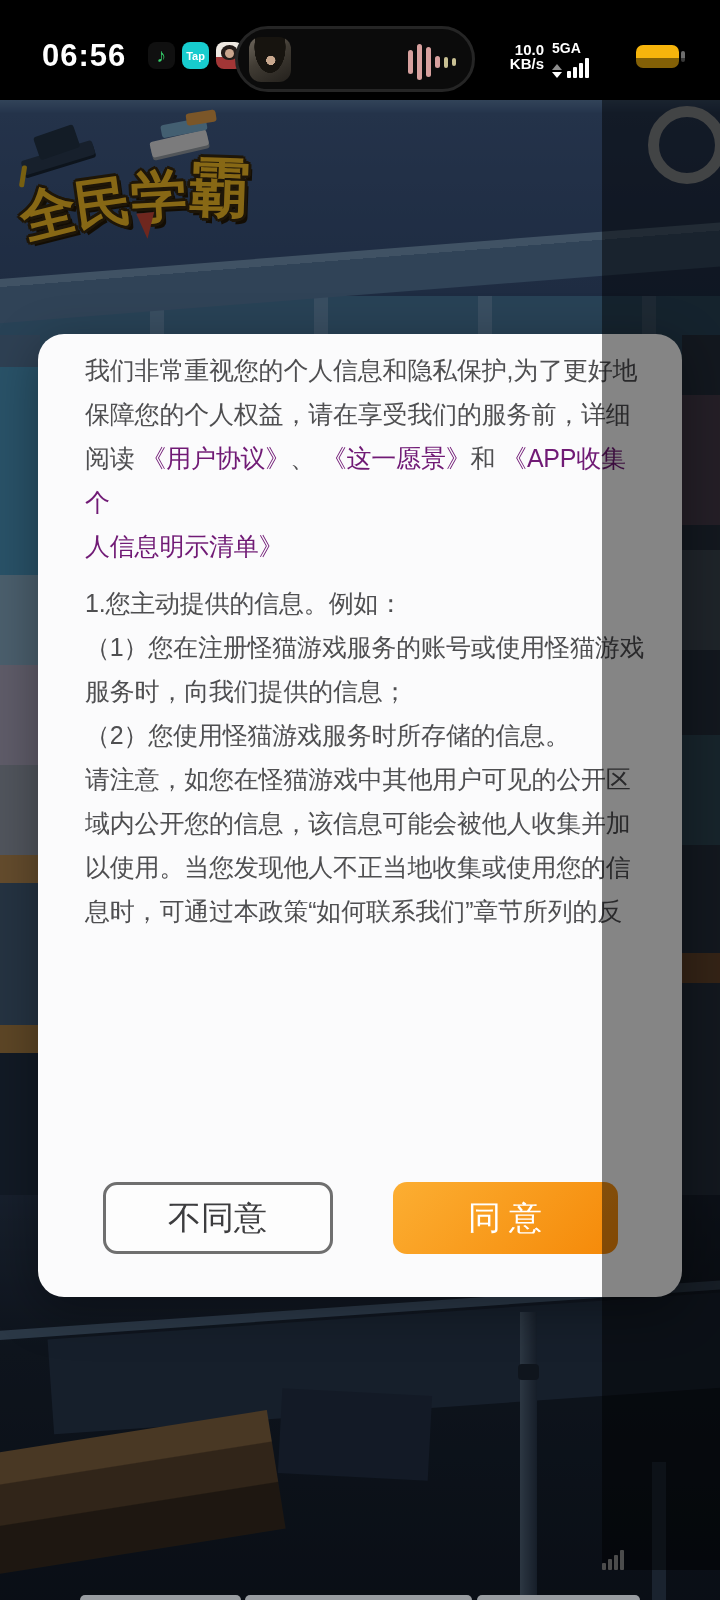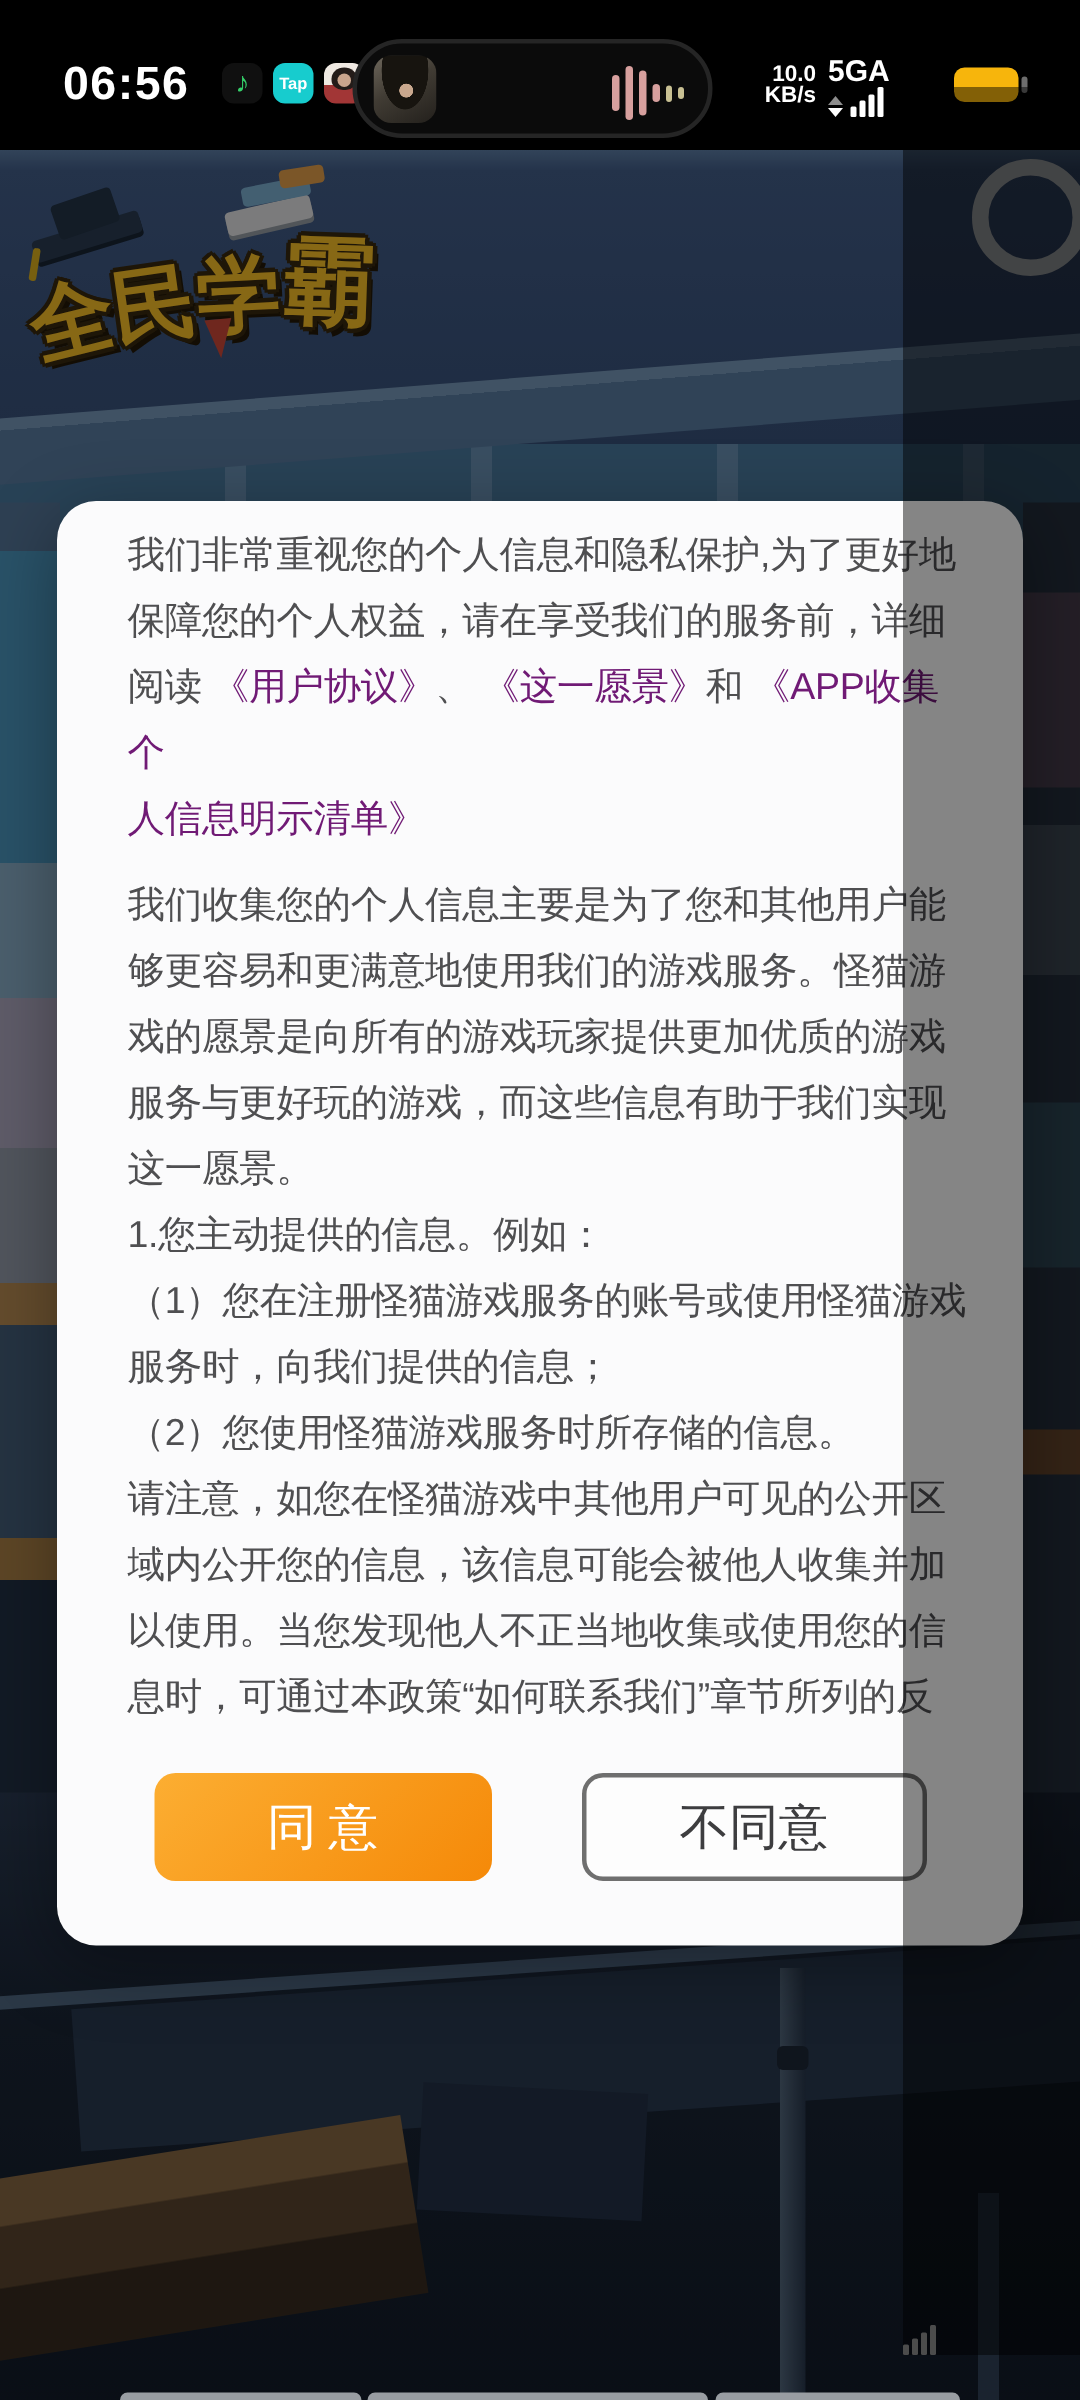--- a/index.html
+++ b/index.html
@@ -27,7 +27,7 @@
   
   .sb-speed{position:absolute;left:498px;top:31px;width:46px;color:#fff;font-size:15px;font-weight:700;line-height:14px;text-align:right;}
   .sb-net{position:absolute;left:552px;top:29px;}
-  .sb-net-label{color:#fff;font-size:20px;font-weight:700;line-height:14px;}
+  .sb-net-label{color:#fff;font-size:14px;font-weight:700;line-height:14px;}
   .sb-net-row{display:flex;align-items:flex-end;gap:2px;margin-top:3px;height:20px;}
   .arrows{display:flex;flex-direction:column;gap:2px;margin-right:3px;}
   .tri-up{width:0;height:0;border-left:5px solid transparent;border-right:5px solid transparent;border-bottom:6px solid #8d8d8d;}

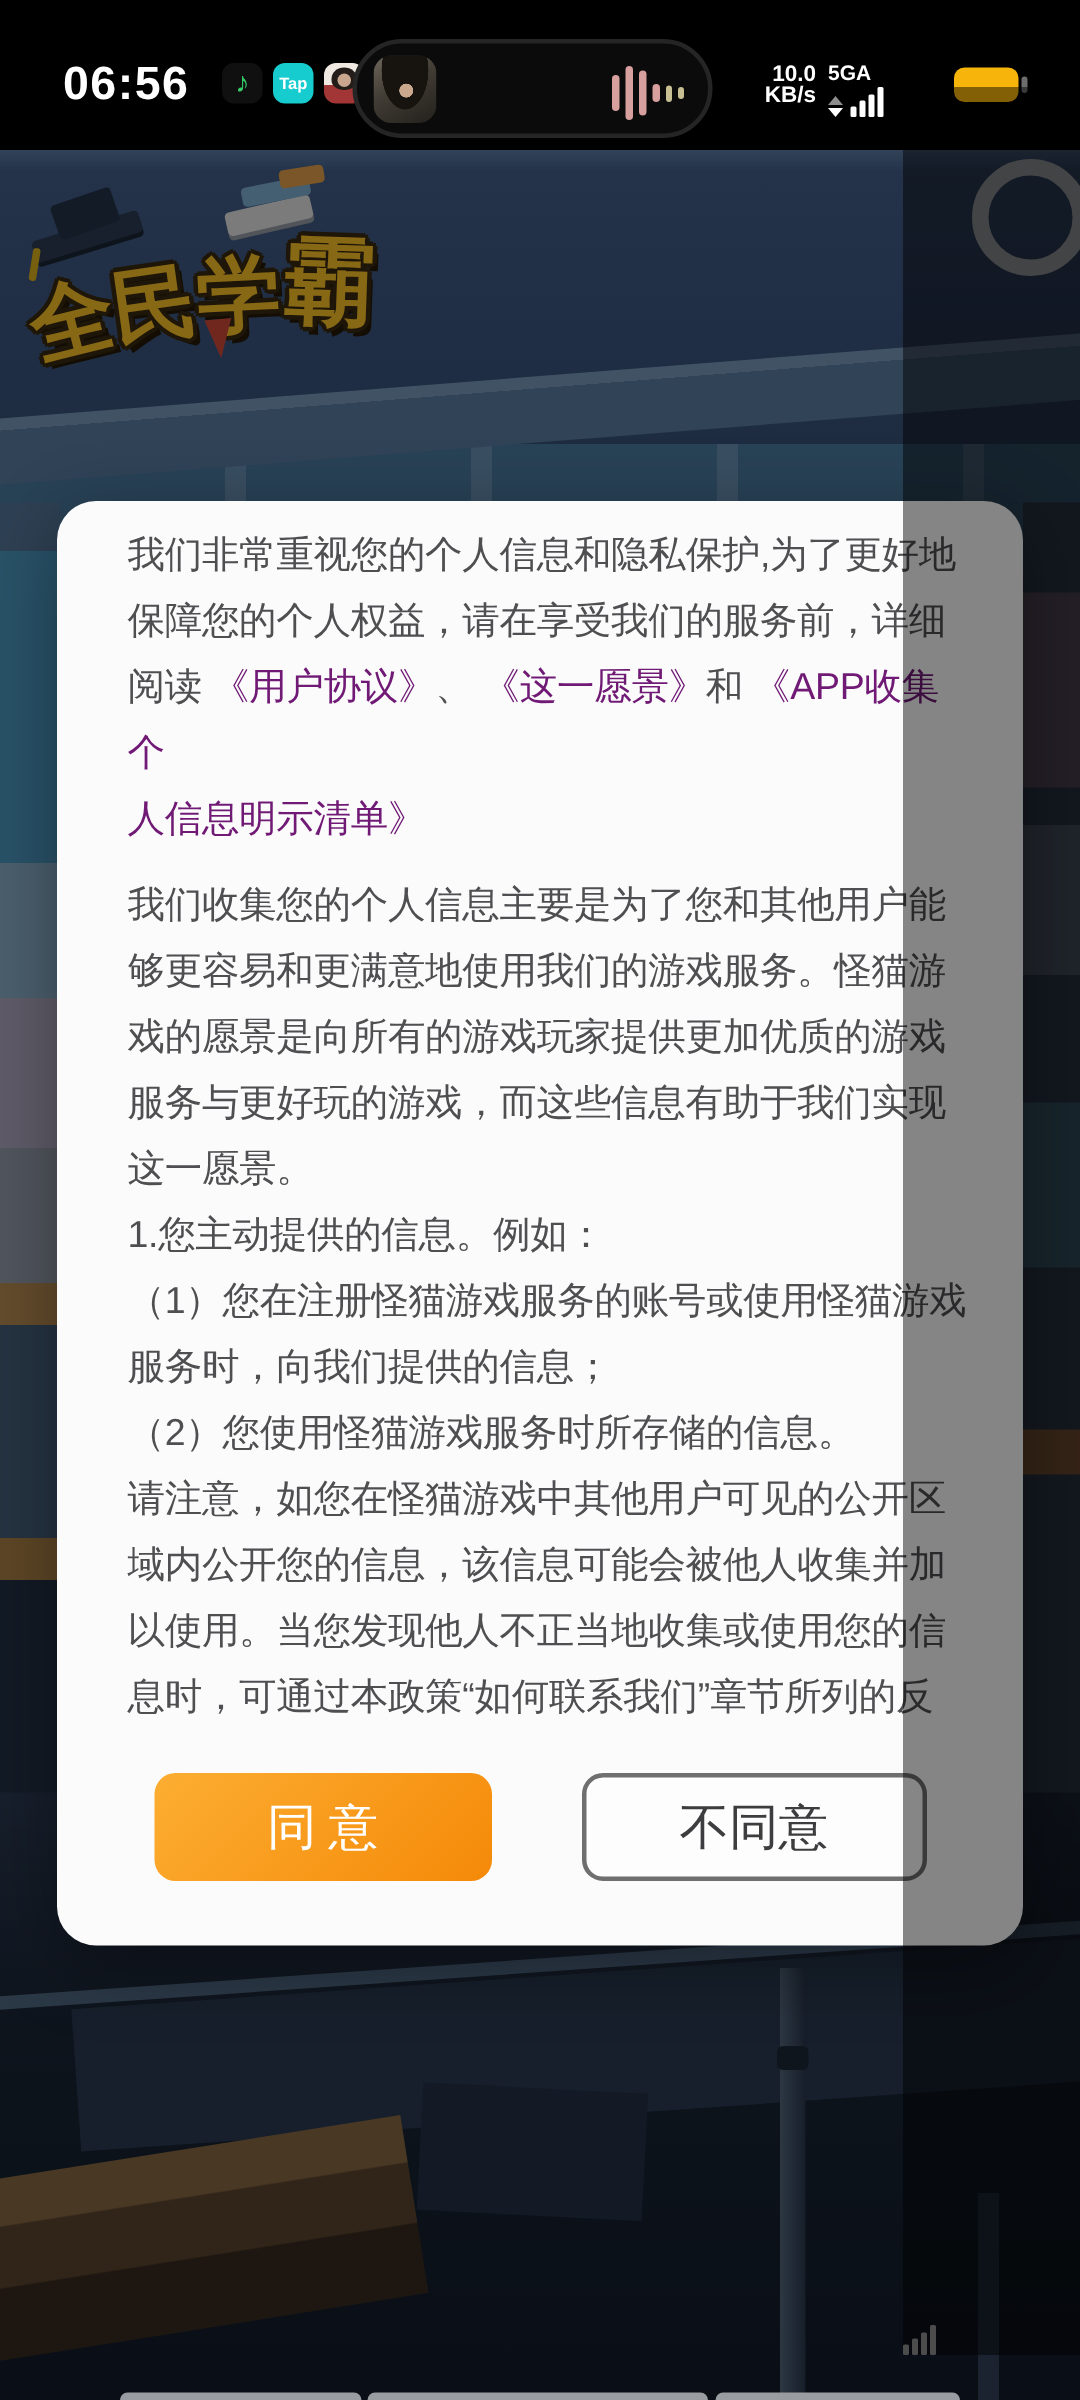--- a/index.html
+++ b/index.html
@@ -199,11 +199,6 @@
 保障您的个人权益，请在享受我们的服务前，详细
 阅读 </span><span class="lnk">《用户协议》</span><span>、 </span><span class="lnk">《这一愿景》</span><span>和 </span><span class="lnk">《APP收集个
 人信息明示清单》</span></p>
-      <p style="margin-bottom:0;">我们收集您的个人信息主要是为了您和其他用户能
-够更容易和更满意地使用我们的游戏服务。怪猫游
-戏的愿景是向所有的游戏玩家提供更加优质的游戏
-服务与更好玩的游戏，而这些信息有助于我们实现
-这一愿景。</p>
       <p>1.您主动提供的信息。例如：
 （1）您在注册怪猫游戏服务的账号或使用怪猫游戏
 服务时，向我们提供的信息；

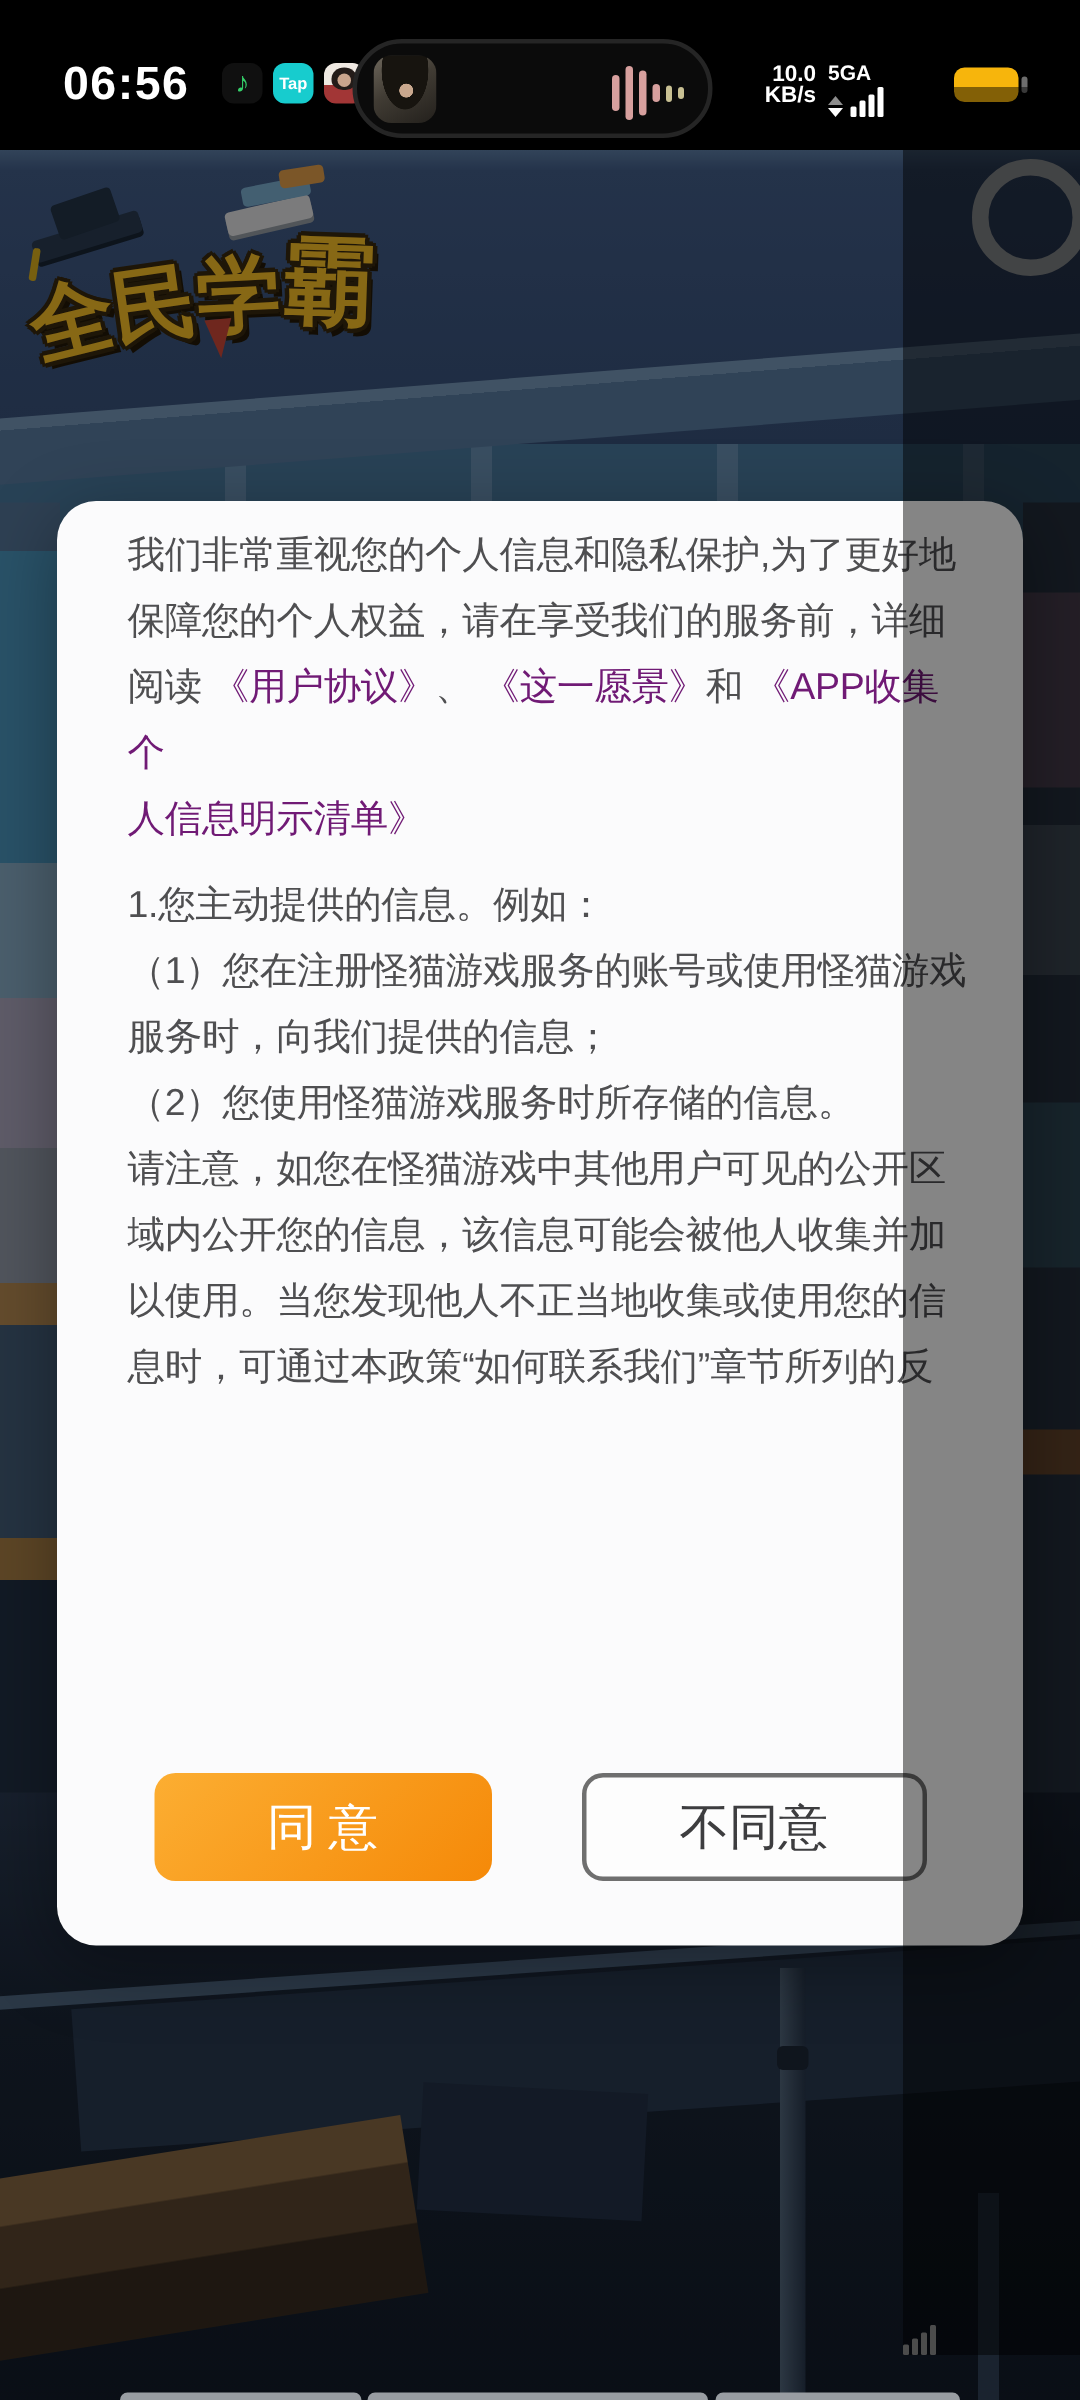--- a/index.html
+++ b/index.html
@@ -209,8 +209,8 @@
 息时，可通过本政策“如何联系我们”章节所列的反</p>
     </div>
     <div class="btn-row">
+      <div class="btn btn-disagree">不同意</div>
       <div class="btn btn-agree">同意</div>
-      <div class="btn btn-disagree">不同意</div>
     </div>
   </div>
 

